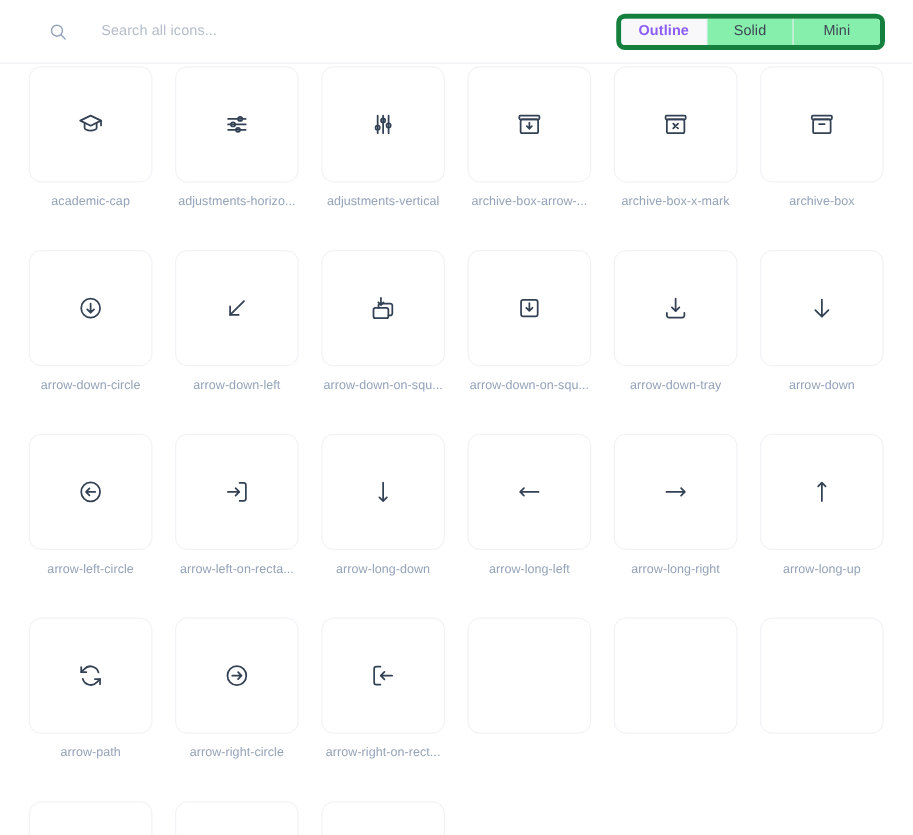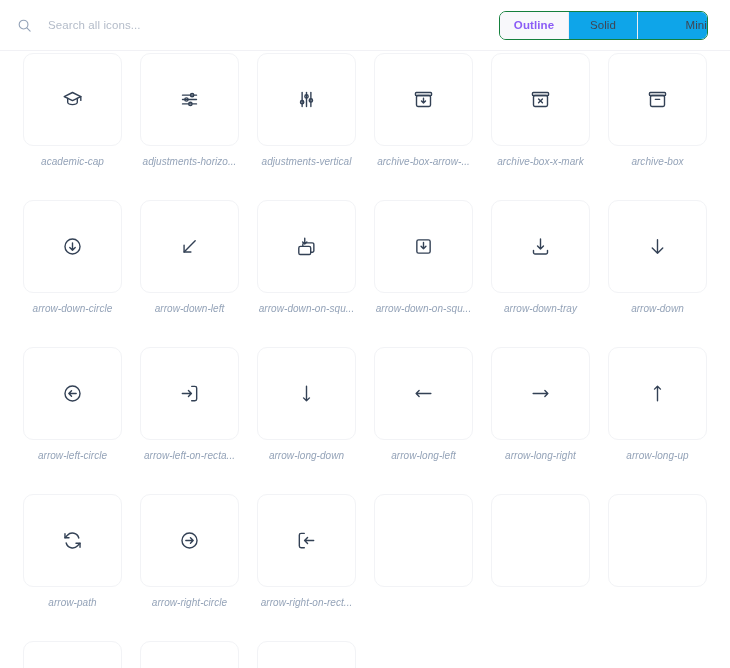--- a/index.html
+++ b/index.html
@@ -24,8 +24,8 @@
     align-items: center;
     flex: 1;
     height: 100%;
-    padding-left: 17px;
-    gap: 16px;
+    padding-left: 39px;
+    gap: 27px;
   }
   .search-icon { width: 15px; height: 15px; flex: none; display:block; color:#94a3b8; }
   .search-input {

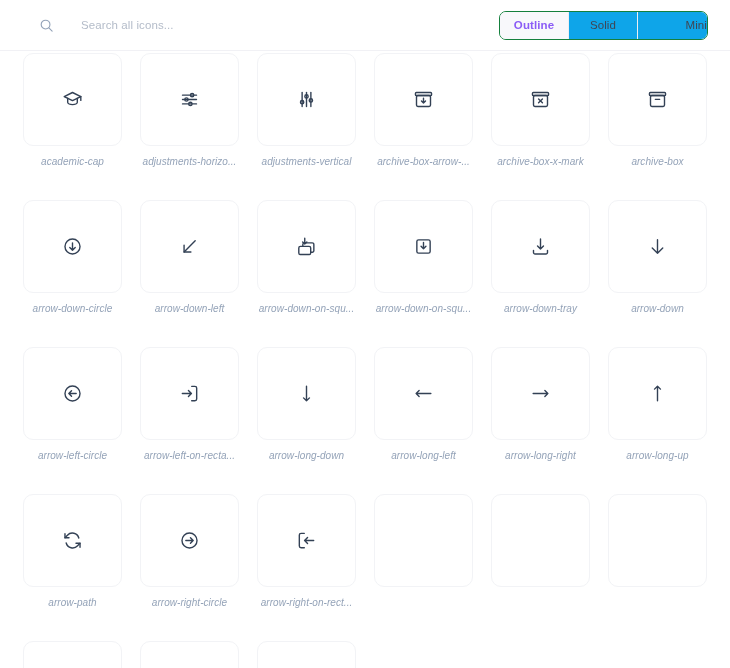--- a/index.html
+++ b/index.html
@@ -43,7 +43,7 @@
   .segmented {
     display: flex;
     margin-right: 22px;
-    border: 1px solid #15803d;
+    border: 4px solid #15803d;
     border-radius: 7px;
     overflow: hidden;
     background: #ffffff;

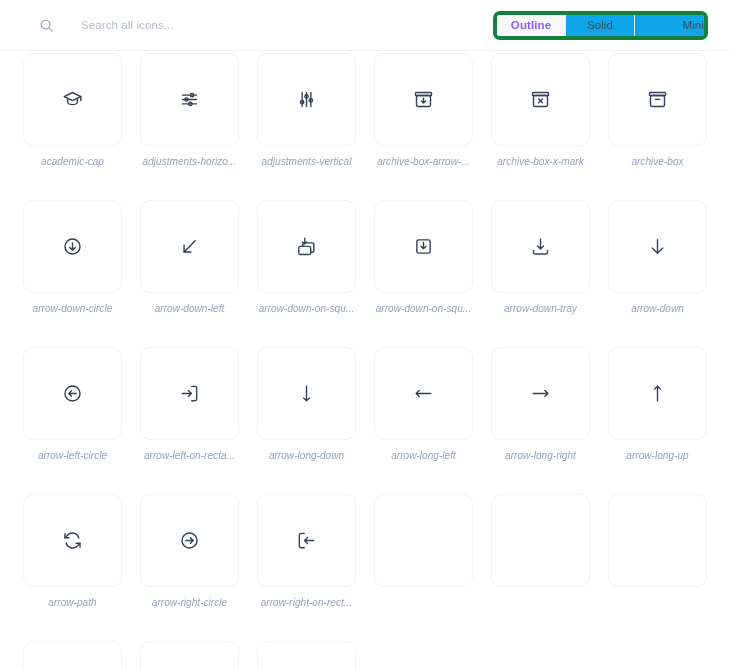--- a/index.html
+++ b/index.html
@@ -53,7 +53,7 @@
     appearance: none;
     border: none;
     border-right: 1px solid #eceef2;
-    background: #0ea5e9;
+    background: #86efac;
     font-family: "Liberation Sans", sans-serif;
     font-size: 11.5px;
     color: #3f4654;

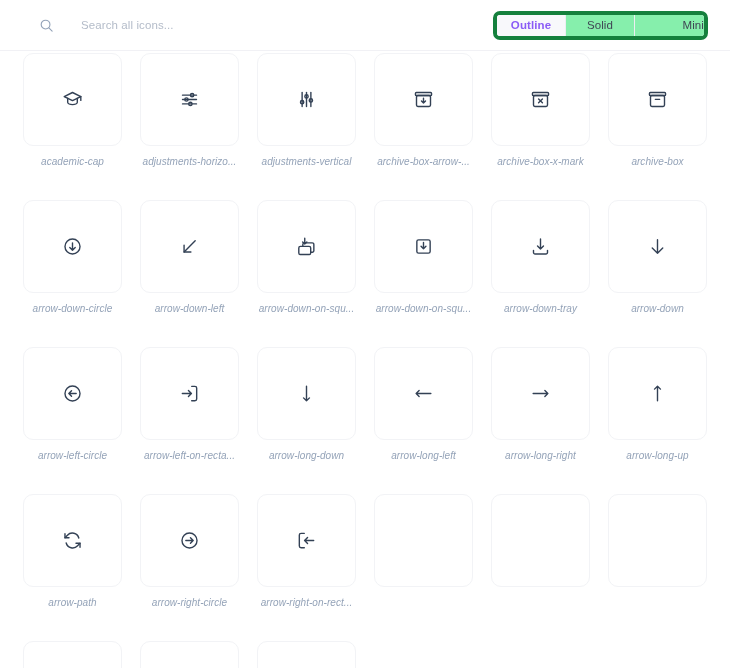--- a/index.html
+++ b/index.html
@@ -62,7 +62,7 @@
     cursor: pointer;
     letter-spacing: 0.1px;
   }
-  .seg-btn:last-child { border-right: none; text-align: right; }
+  .seg-btn:last-child { border-right: none; }
   .seg-btn.active {
     background: #f8f8fb;
     color: #8b5cf6;

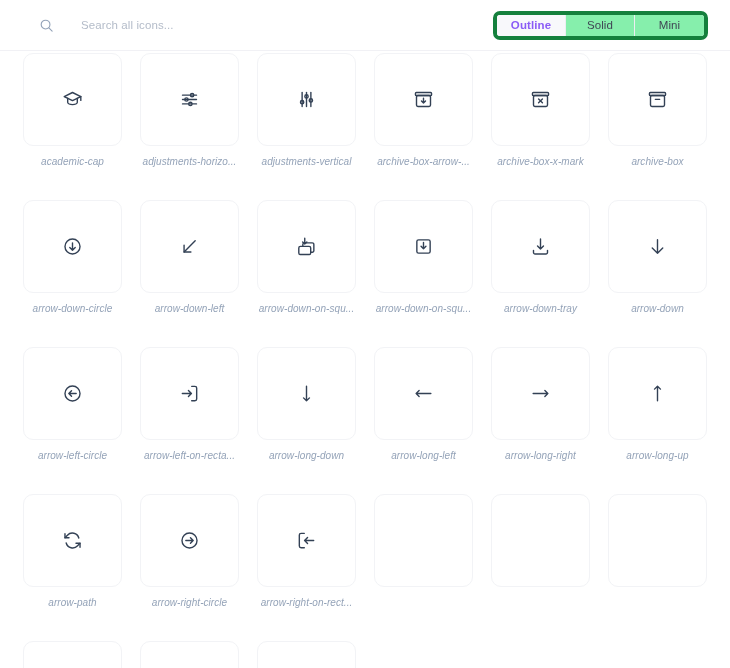--- a/index.html
+++ b/index.html
@@ -115,7 +115,6 @@
     white-space: nowrap;
     overflow: hidden;
     letter-spacing: 0.05px;
-    font-style: italic;
   }
 </style>
 </head>

